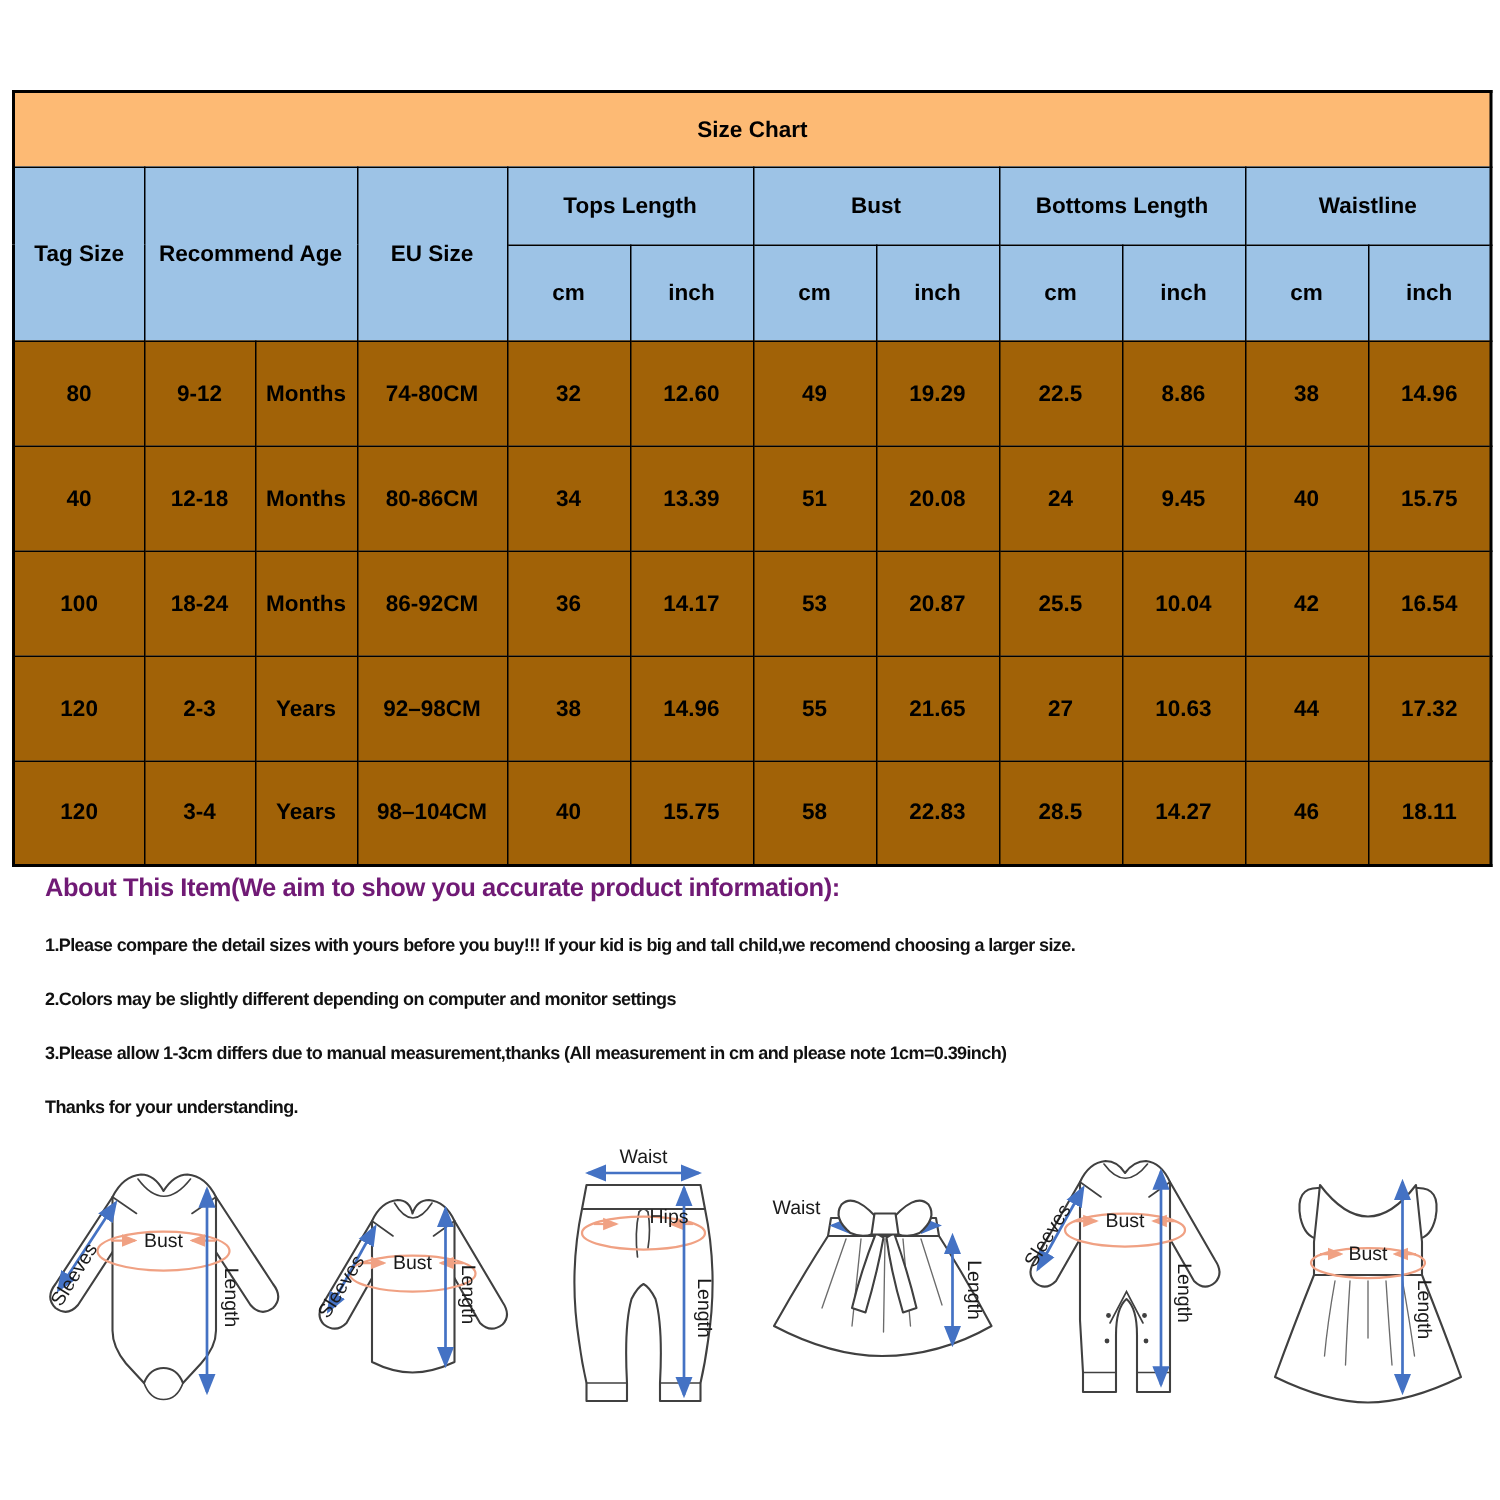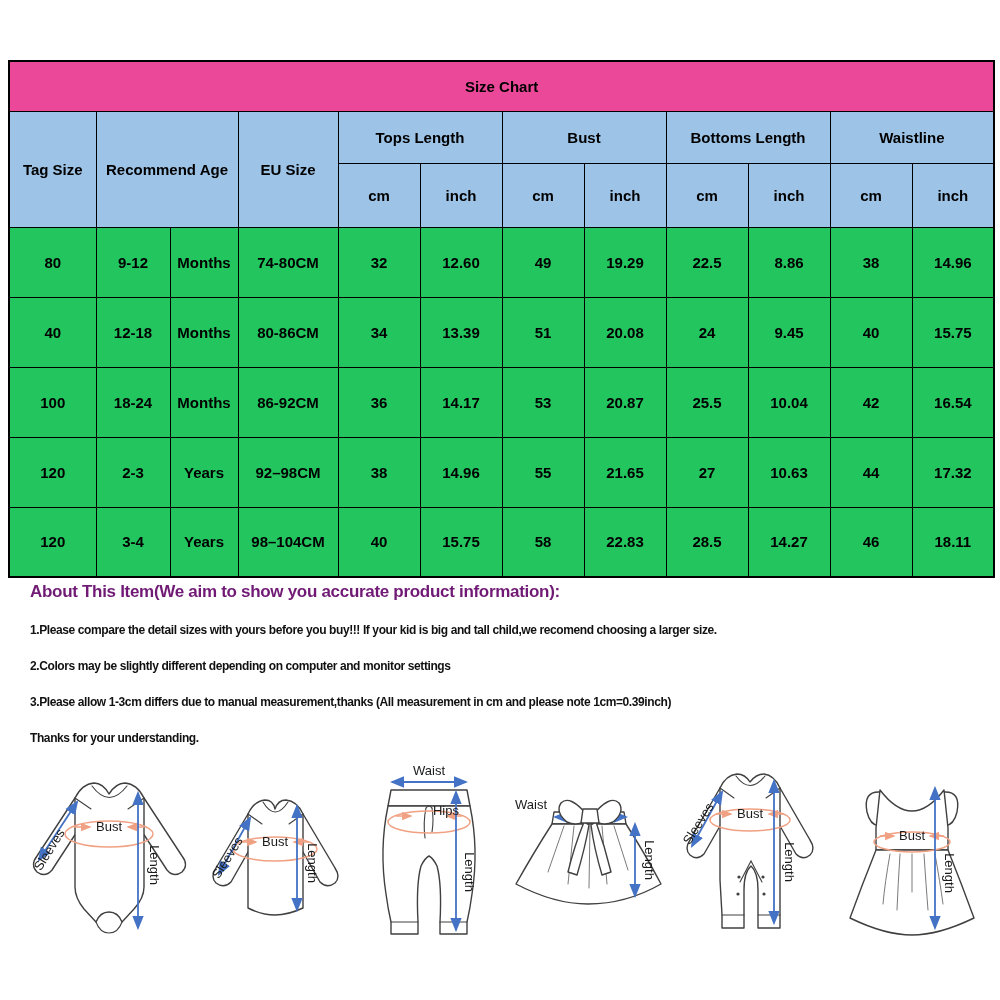--- a/index.html
+++ b/index.html
@@ -9,7 +9,7 @@
   
   .size-table { position:absolute; left:8px; top:60px; border-collapse:collapse; table-layout:fixed; width:985px; border:2px solid #000; }
   .size-table td, .size-table th { border:1px solid #000; text-align:center; vertical-align:middle; font-size:15px; font-weight:bold; color:#000; }
-  .size-table .title-cell { background:#ec4899; height:50px; font-size:15px; }
+  .size-table .title-cell { background:#fdba74; height:50px; font-size:15px; }
   .size-table .hdr { background:#9DC3E6;text-align:center; }
   .size-table .hrow1 { height:52px; }
   .size-table .hrow2 { height:64px; }

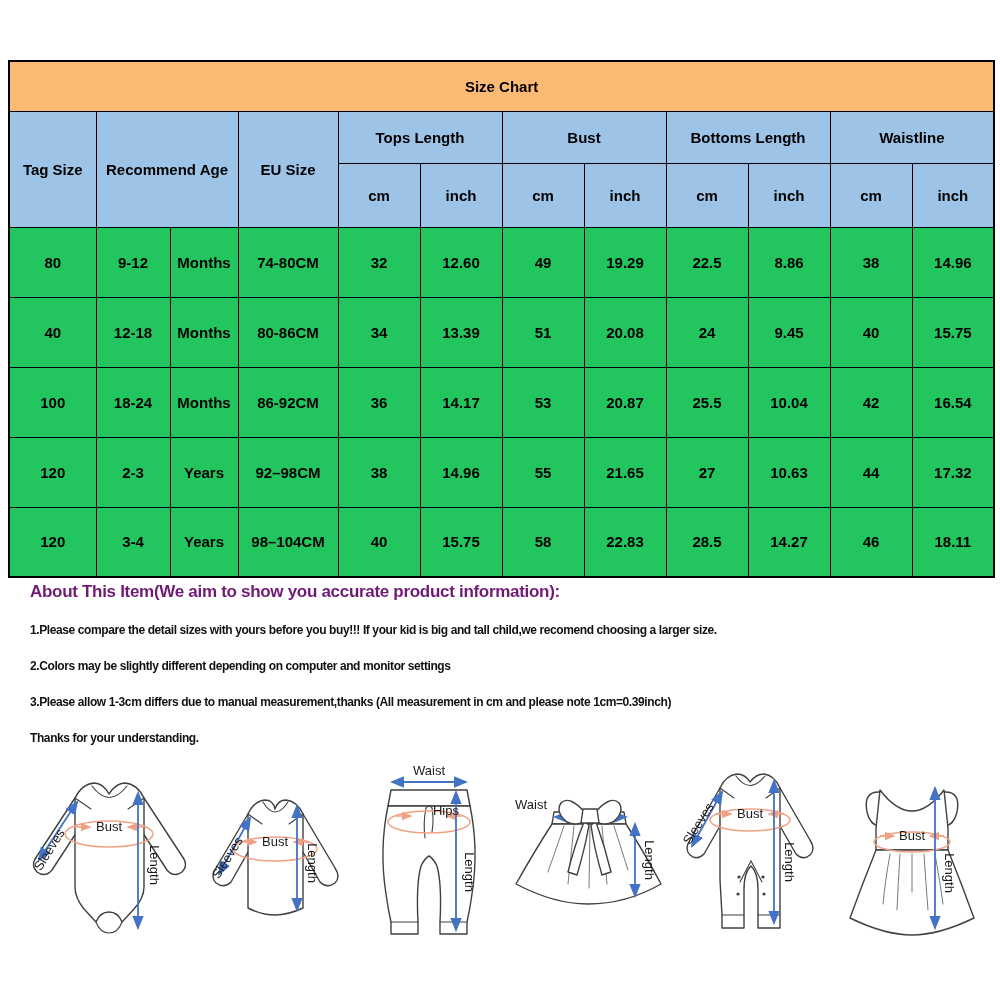--- a/index.html
+++ b/index.html
@@ -13,7 +13,7 @@
   .size-table .hdr { background:#9DC3E6;text-align:center; }
   .size-table .hrow1 { height:52px; }
   .size-table .hrow2 { height:64px; }
-  .size-table .drow { height:70px; background:#22c55e; }
+  .size-table .drow { height:70px; background:#a16207; }
 
   
   .notes { position:absolute; left:30px; top:582px; width:948px; }

